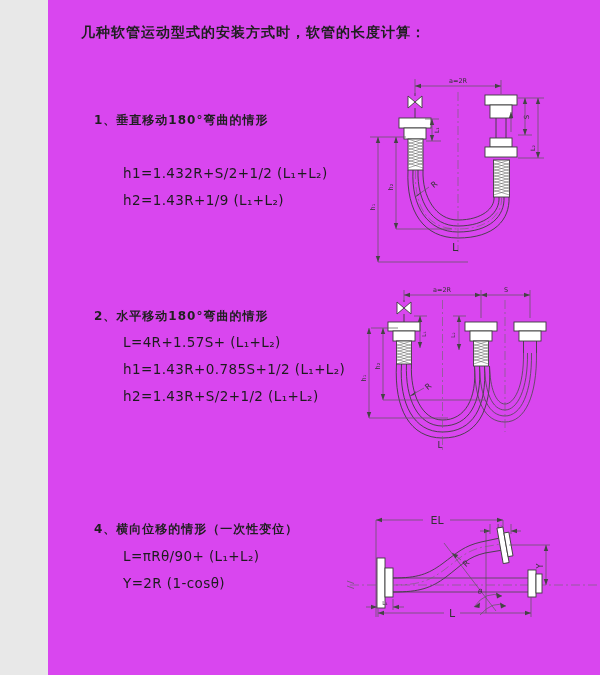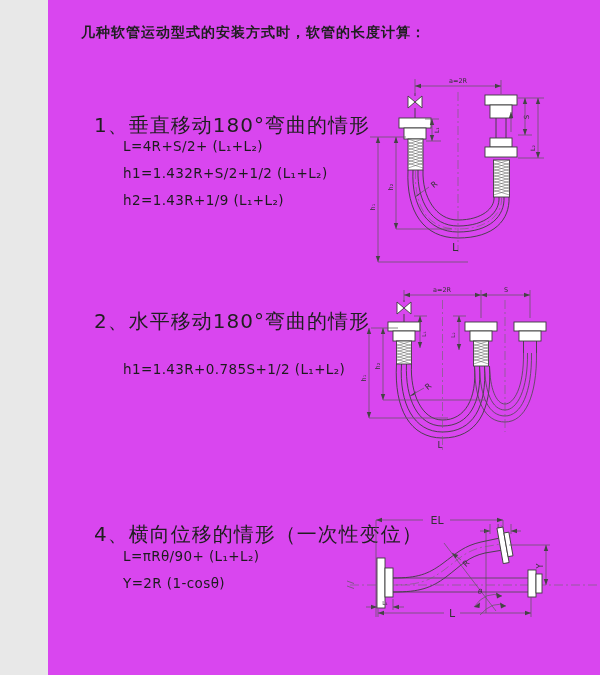--- a/index.html
+++ b/index.html
@@ -7,7 +7,7 @@
         font-family:"DejaVu Sans","Liberation Sans",sans-serif;color:#222;margin-left:48px;}
   .title{position:absolute;left:33px;top:24px;font-size:14px;font-weight:bold;
          letter-spacing:1px;color:#1f1f1f;}
-  .sec-heading{position:absolute;font-size:20px;font-weight:normal;letter-spacing:1px;color:#1f1f1f;}
+  .sec-heading{position:absolute;font-size:12px;font-weight:bold;letter-spacing:1px;color:#1f1f1f;}
   .formula{position:absolute;font-size:13.5px;color:#1c1c1c;letter-spacing:0.4px;}
   svg{position:absolute;overflow:visible;}
   svg text{font-family:"DejaVu Sans","Liberation Sans",sans-serif;fill:#333;}

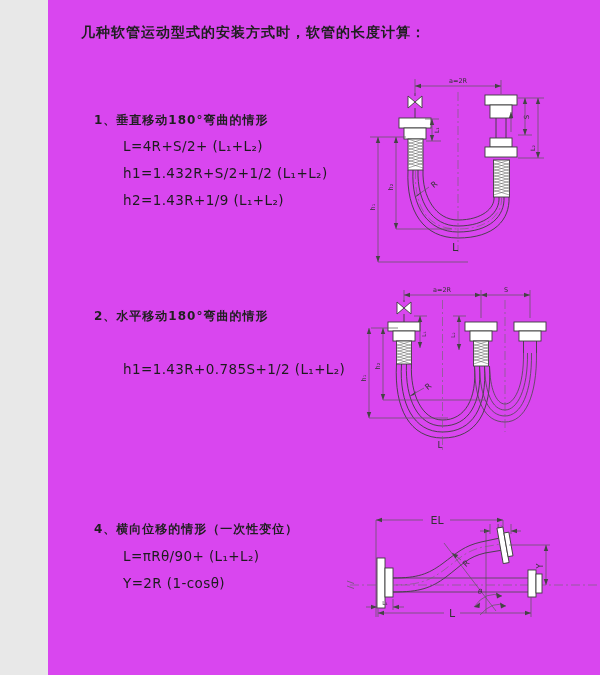--- a/index.html
+++ b/index.html
@@ -25,7 +25,6 @@
   <div class="title">几种软管运动型式的安装方式时，软管的长度计算：</div>
 
   <div class="sec-heading" style="left:46px;top:112px">1、垂直移动180°弯曲的情形</div>
-  <div class="formula" style="left:75px;top:138px">L=4R+S/2+ (L₁+L₂)</div>
   <div class="formula" style="left:75px;top:165px">h1=1.432R+S/2+1/2 (L₁+L₂)</div>
   <div class="formula" style="left:75px;top:192px">h2=1.43R+1/9 (L₁+L₂)</div>
 

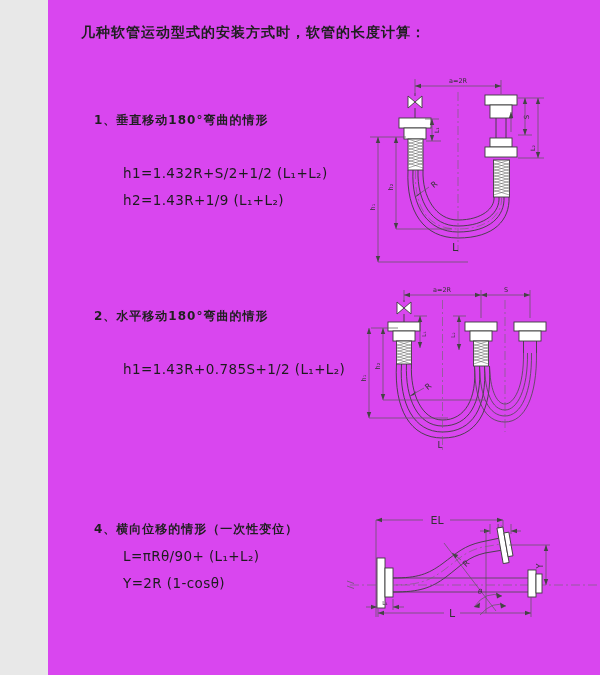--- a/index.html
+++ b/index.html
@@ -29,6 +29,7 @@
   <div class="formula" style="left:75px;top:192px">h2=1.43R+1/9 (L₁+L₂)</div>
 
   <div class="sec-heading" style="left:46px;top:308px">2、水平移动180°弯曲的情形</div>
+  <div class="formula" style="left:75px;top:334px">L=4R+1.57S+ (L₁+L₂)</div>
   <div class="formula" style="left:75px;top:361px">h1=1.43R+0.785S+1/2 (L₁+L₂)</div>
 
   <div class="sec-heading" style="left:46px;top:521px">4、横向位移的情形（一次性变位）</div>

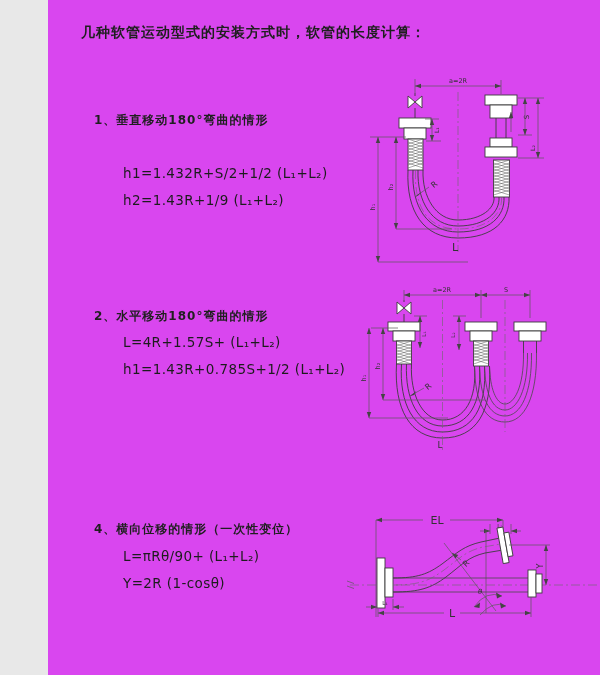--- a/index.html
+++ b/index.html
@@ -31,6 +31,7 @@
   <div class="sec-heading" style="left:46px;top:308px">2、水平移动180°弯曲的情形</div>
   <div class="formula" style="left:75px;top:334px">L=4R+1.57S+ (L₁+L₂)</div>
   <div class="formula" style="left:75px;top:361px">h1=1.43R+0.785S+1/2 (L₁+L₂)</div>
+  <div class="formula" style="left:75px;top:388px">h2=1.43R+S/2+1/2 (L₁+L₂)</div>
 
   <div class="sec-heading" style="left:46px;top:521px">4、横向位移的情形（一次性变位）</div>
   <div class="formula" style="left:75px;top:548px">L=πRθ/90+ (L₁+L₂)</div>

